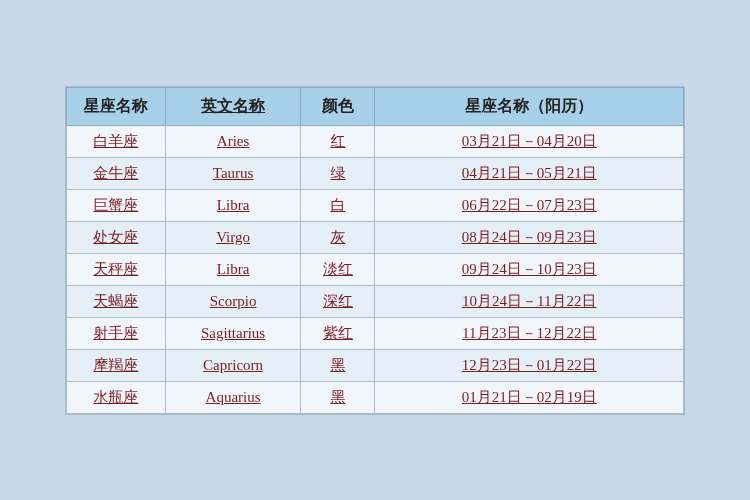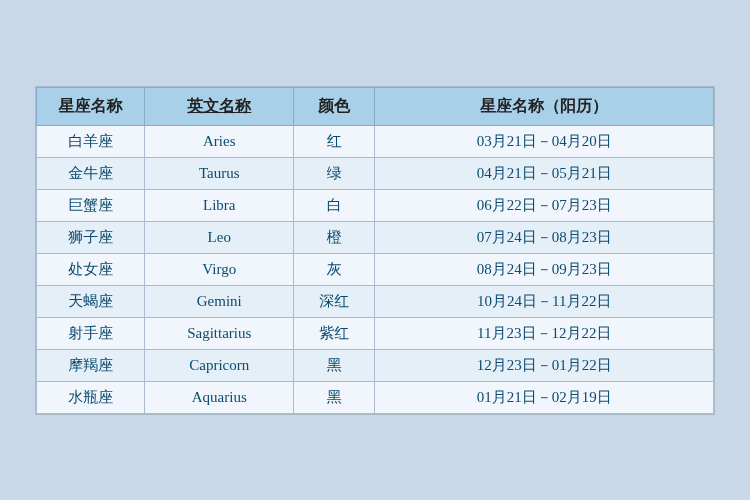--- a/index.html
+++ b/index.html
@@ -21,7 +21,7 @@
     .table-container {
       background-color: #e8f0f8;
       border: 1px solid #aabbc8;
-      width: 680px;
+      width: 620px;
     }
 
     table {

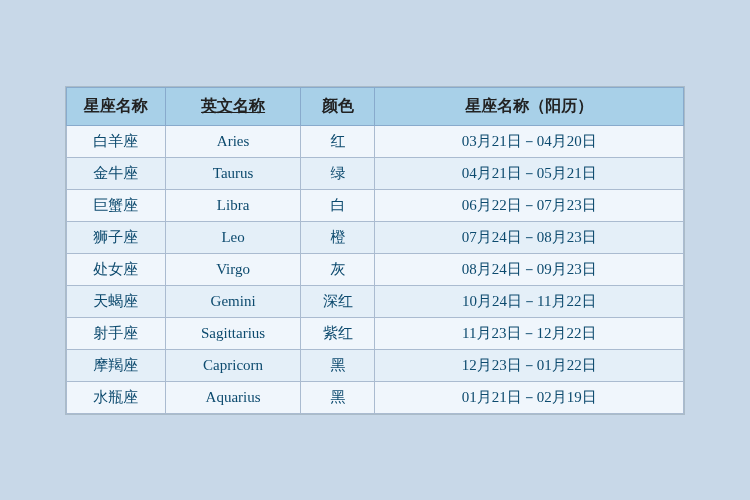--- a/index.html
+++ b/index.html
@@ -54,8 +54,9 @@
       border: 1px solid #aabbd0;
       padding: 6px 10px;
       font-size: 15px;
-      color: #0c4a6e;
+      color: #7f1d1d;
       text-align: center;
+      text-decoration: underline;
     }
 
     .col-chinese { width: 16%; }

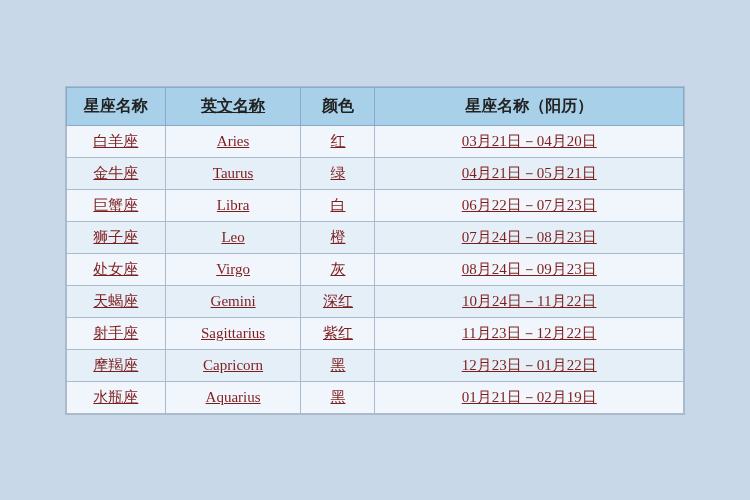--- a/index.html
+++ b/index.html
@@ -97,12 +97,6 @@
           <td>06月22日－07月23日</td>
         </tr>
         <tr>
-          <td>狮子座</td>
-          <td>Leo</td>
-          <td>橙</td>
-          <td>07月24日－08月23日</td>
-        </tr>
-        <tr>
           <td>处女座</td>
           <td>Virgo</td>
           <td>灰</td>

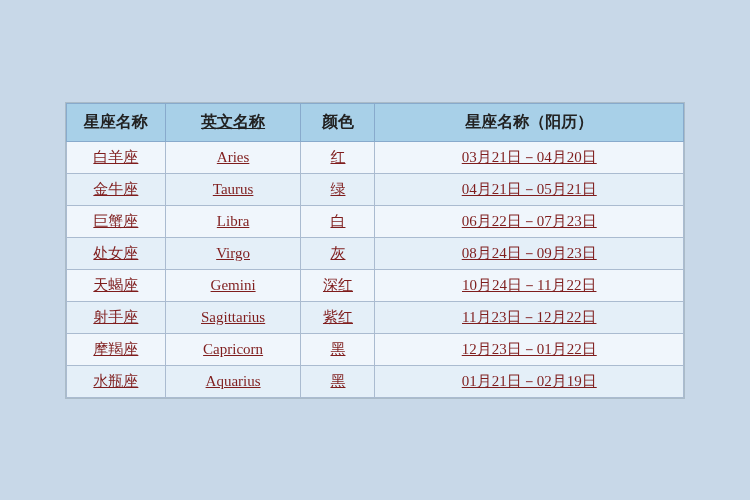--- a/index.html
+++ b/index.html
@@ -103,6 +103,12 @@
           <td>08月24日－09月23日</td>
         </tr>
         <tr>
+          <td>天秤座</td>
+          <td>Libra</td>
+          <td>淡红</td>
+          <td>09月24日－10月23日</td>
+        </tr>
+        <tr>
           <td>天蝎座</td>
           <td>Gemini</td>
           <td>深红</td>

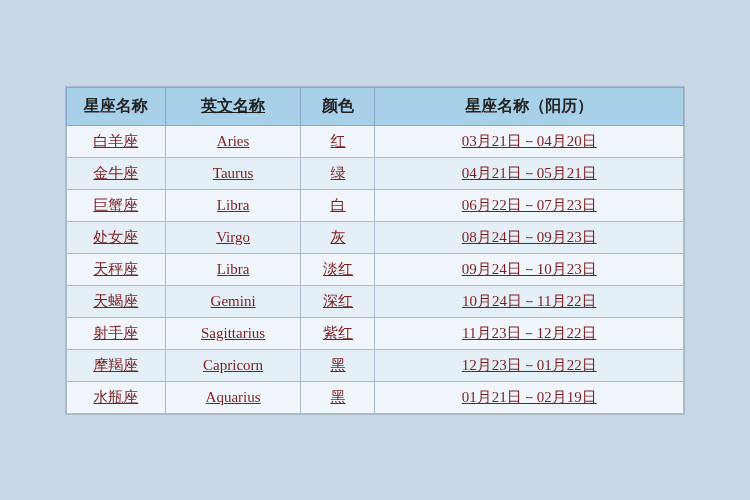--- a/index.html
+++ b/index.html
@@ -110,7 +110,7 @@
         </tr>
         <tr>
           <td>天蝎座</td>
-          <td>Gemini</td>
+          <td>Scorpio</td>
           <td>深红</td>
           <td>10月24日－11月22日</td>
         </tr>

